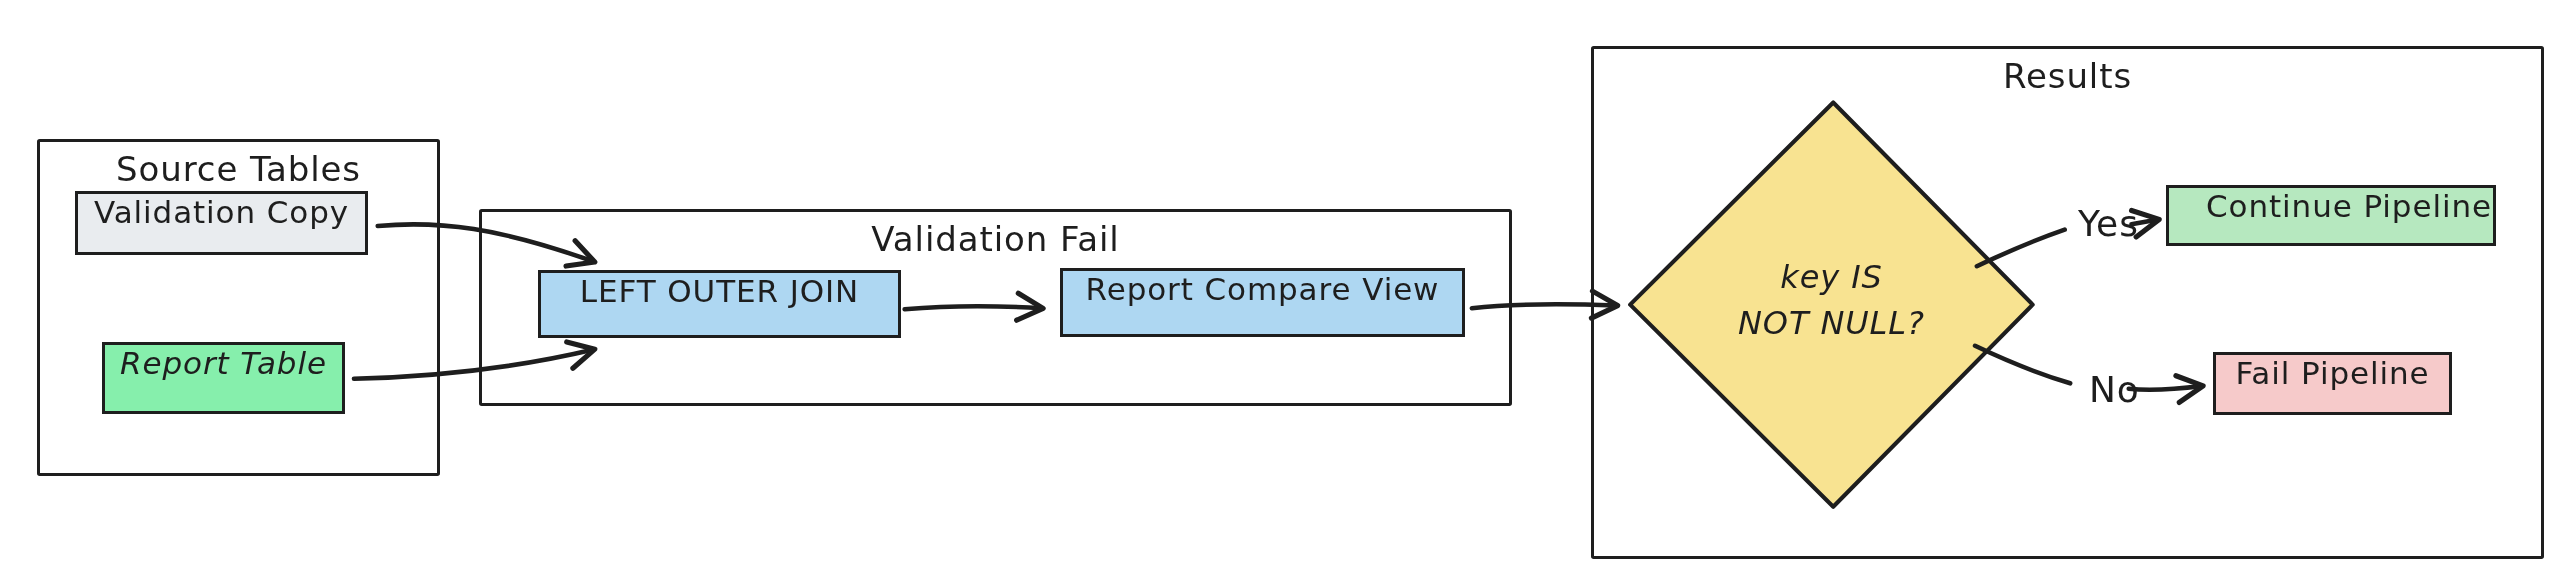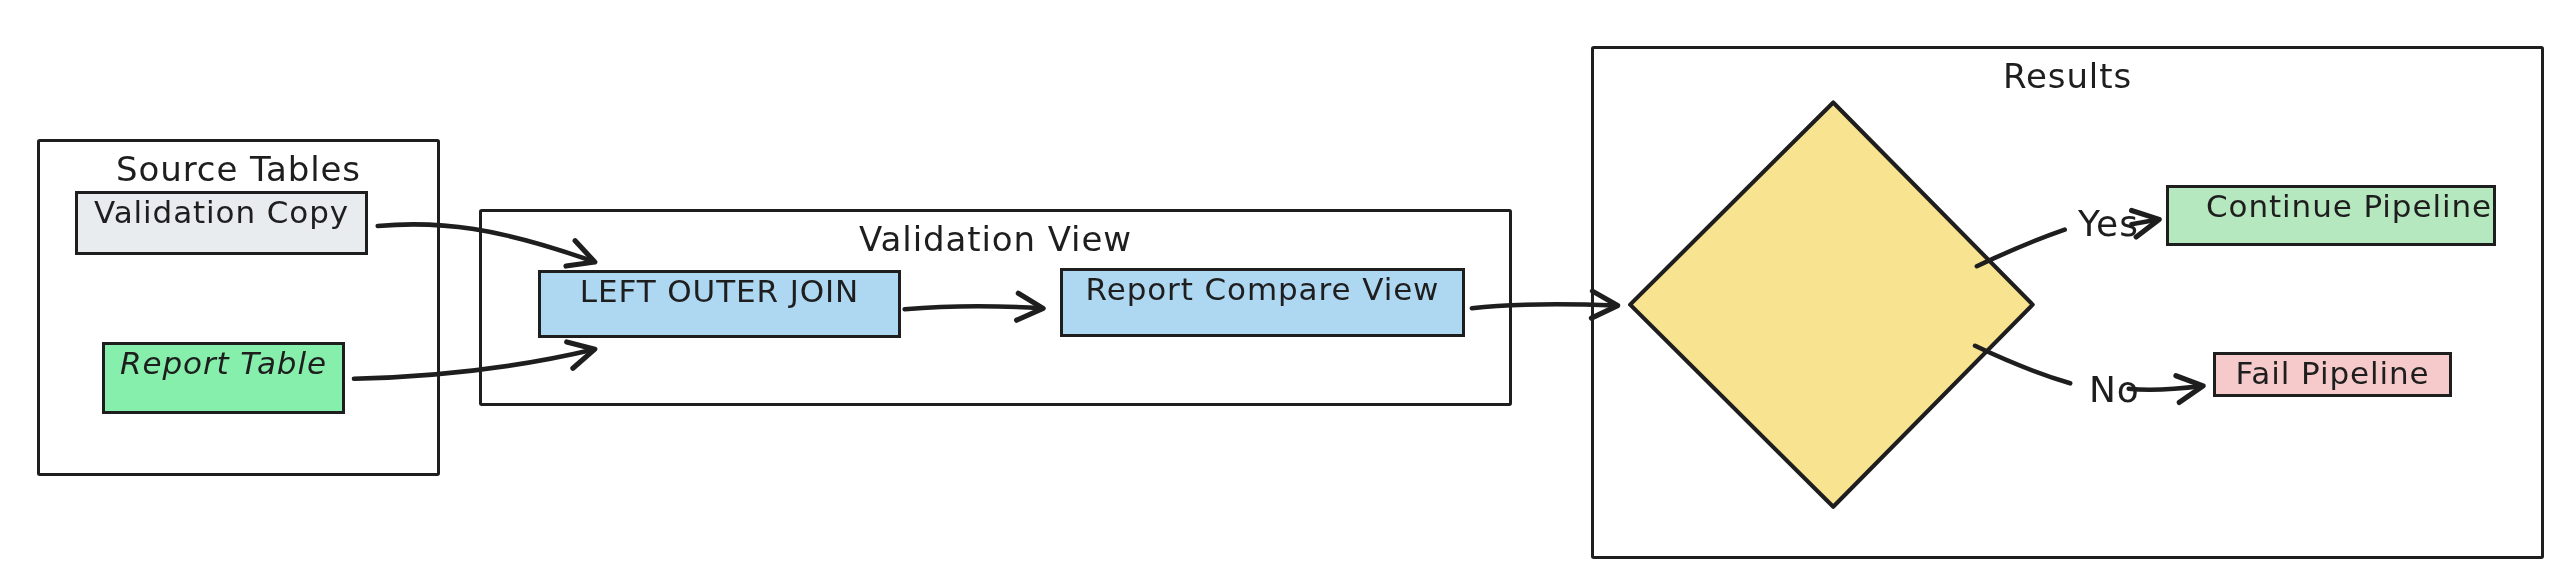--- a/index.html
+++ b/index.html
@@ -38,7 +38,7 @@
   </div>
 
   <div class="group" style="left:479px;top:209px;width:1027px;height:191px;">
-    <div class="group-title">Validation View</div>
+    <div class="group-title">Validation Fail</div>
     <div class="node" style="left: 56px; top: 58px; width: 363px; height: 68px; background-color: rgb(174, 215, 242);">
       <span>LEFT OUTER JOIN</span>
     </div>

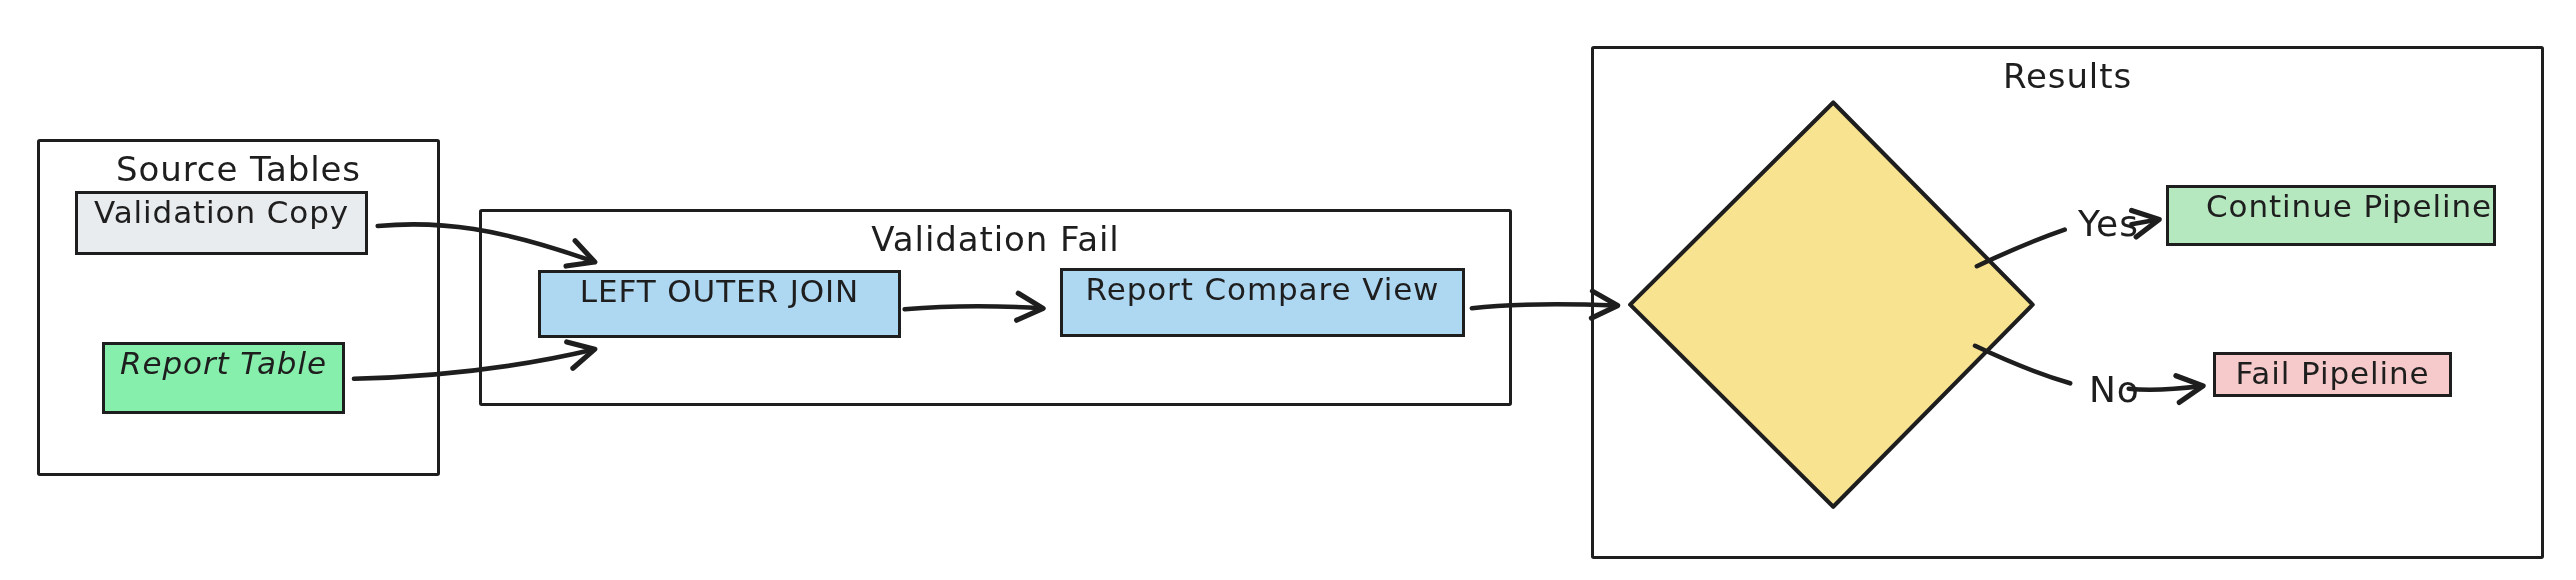--- a/index.html
+++ b/index.html
@@ -57,6 +57,10 @@
     </div>
   </div>
 
+  <div id="diamond-label" style="left:1694px;top:254px;width:275px;">
+    <div>key IS</div>
+    <div>NOT NULL?</div>
+  </div>
 
   <div class="edge-label" style="left:2069px;top:203px;">Yes</div>
   <div class="edge-label" style="left:2080px;top:369px;">No</div>

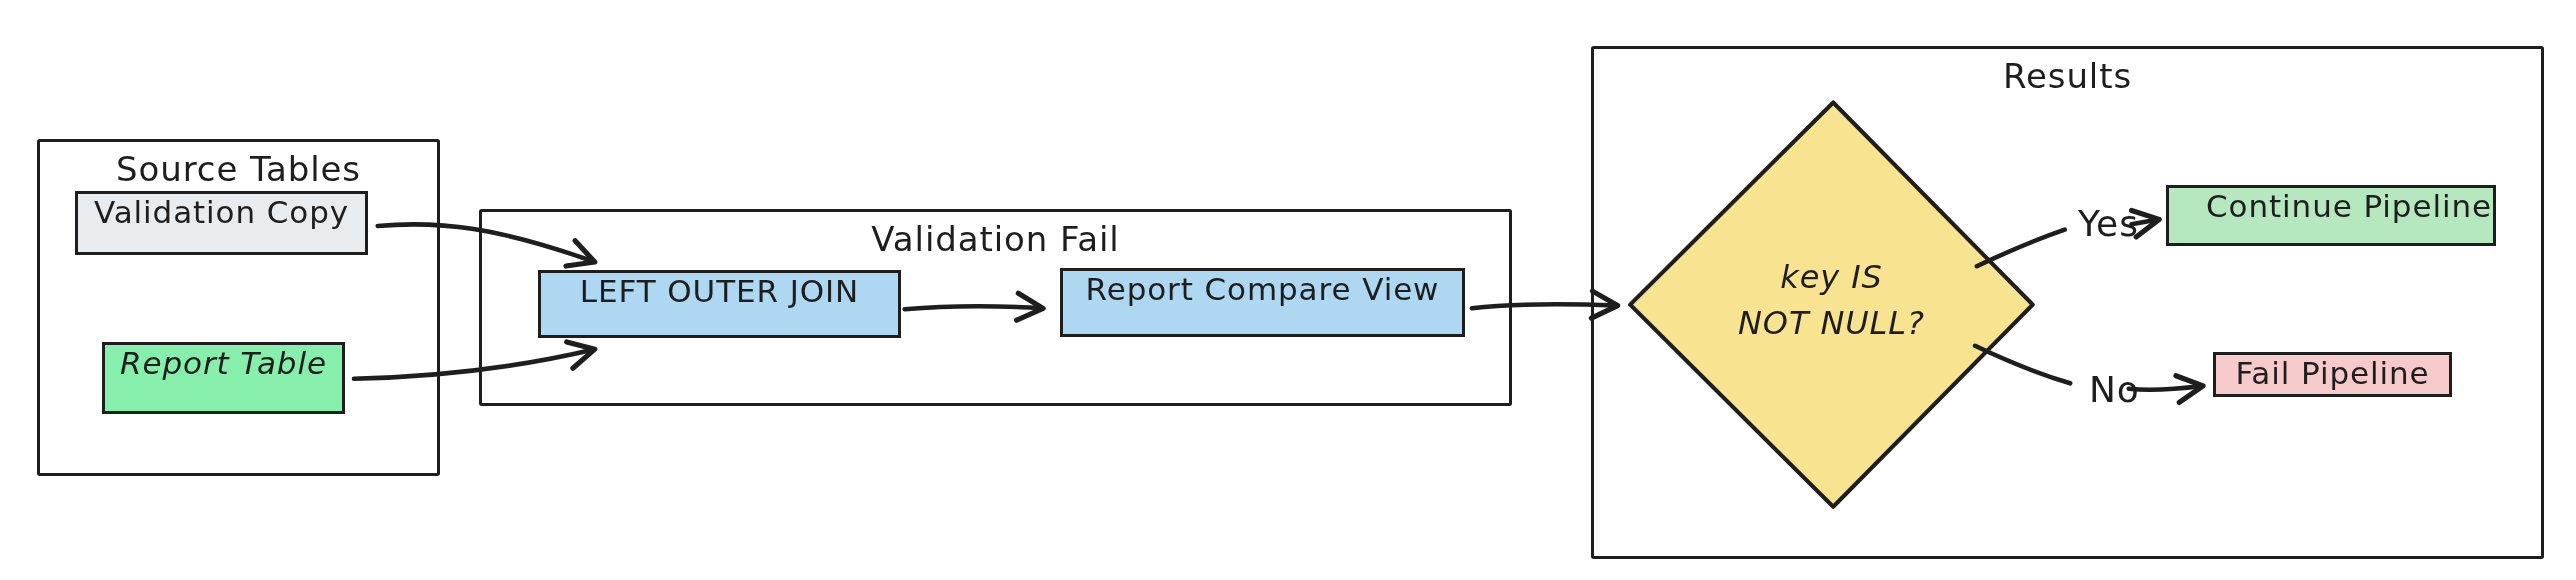--- a/index.html
+++ b/index.html
@@ -52,7 +52,7 @@
     <div class="node" style="left: 572px; top: 136px; width: 330px; height: 61px; background-color: rgb(182, 232, 191); padding-left: 36px;">
       <span>Continue Pipeline</span>
     </div>
-    <div class="node" style="left: 619px; top: 303px; width: 239px; height: 45px; background-color: rgb(246, 202, 202);">
+    <div class="node" style="left: 619px; top: 303px; width: 239px; height: 63px; background-color: rgb(246, 202, 202);">
       <span>Fail Pipeline</span>
     </div>
   </div>

